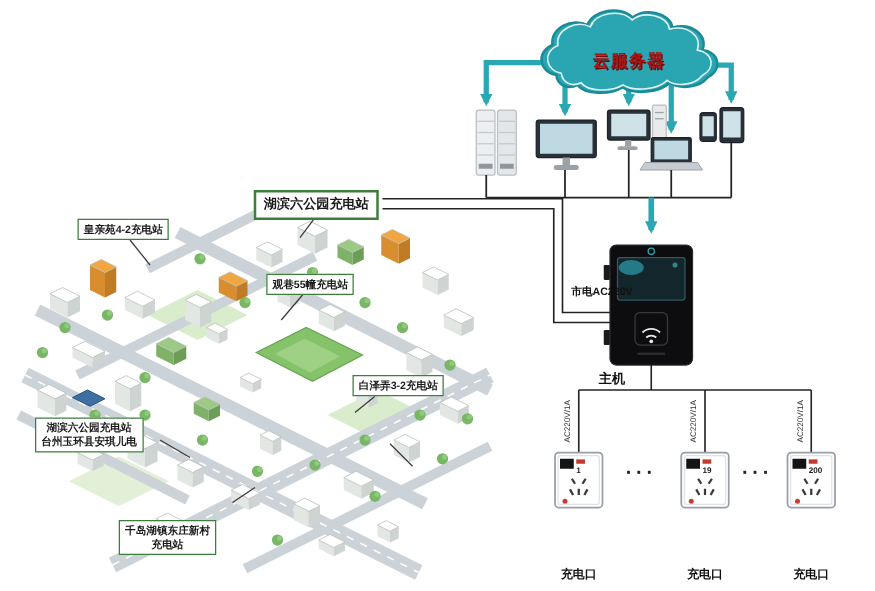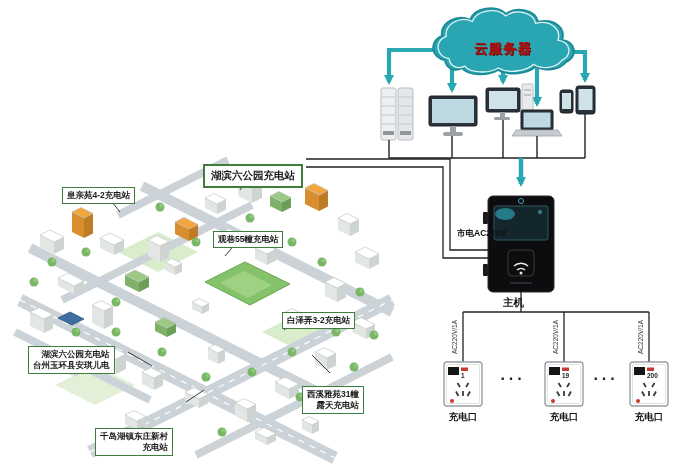--- a/index.html
+++ b/index.html
@@ -7,7 +7,7 @@
          font-family:"Liberation Sans",sans-serif;color:#1a1a1a;padding-left:11px;}
   .ov{position:absolute;}
   .callout{position:absolute;background:#fff;border:1.5px solid #3e7d3c;color:#1a1a1a;
-           font-weight:bold;font-size:8.5px;line-height:1.3;padding:2px 4px;text-align:right;z-index:3;margin-top:12px;}
+           font-weight:bold;font-size:8.5px;line-height:1.3;padding:2px 4px;text-align:center;z-index:3;}
   .callout span{display:block;white-space:nowrap;}
   .callout.big{font-size:10.5px;border-width:2px;padding:3px 6px;}
   .cloud-label{color:#b01010;font-weight:bold;font-size:13.5px;letter-spacing:1px;

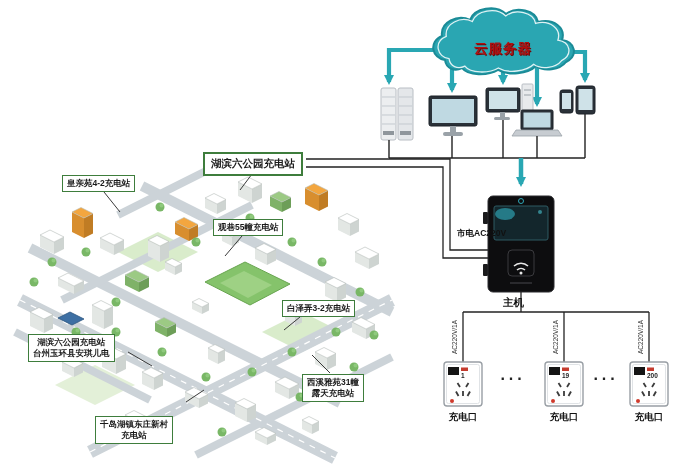--- a/index.html
+++ b/index.html
@@ -400,7 +400,7 @@
 
 <div class="ov small-label" style="left:437px;top:228px;margin-left:20px;">市电AC220V</div>
 
-<div class="ov host-label" style="left:476px;top:296px;width:48px;text-align:right;">主机</div>
+<div class="ov host-label" style="left:452px;top:296px;width:48px;text-align:right;">主机</div>
 
 <div class="ov acl" style="left:433px;top:332px;width:46px;height:10px;">AC220V/1A</div>
 <div class="ov acl" style="left:534px;top:332px;width:46px;height:10px;">AC220V/1A</div>

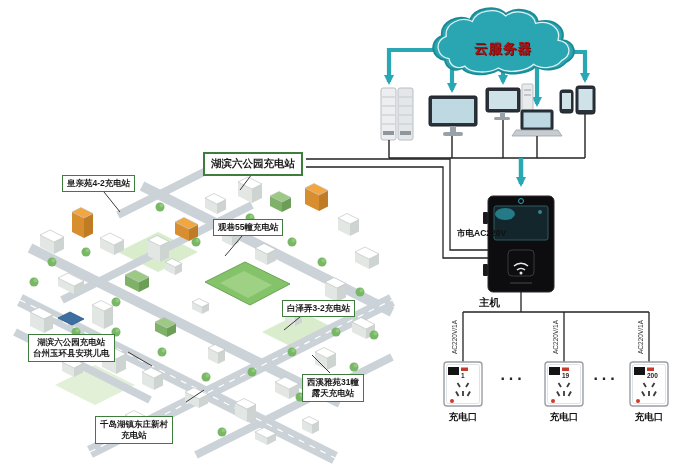--- a/index.html
+++ b/index.html
@@ -389,10 +389,6 @@
   <span>湖滨六公园充电站</span>
   <span>台州玉环县安琪儿电</span>
 </div>
-<div class="callout" style="left:302px;top:374px;">
-  <span>西溪雅苑31幢</span>
-  <span>露天充电站</span>
-</div>
 <div class="callout" style="left:95px;top:416px;">
   <span>千岛湖镇东庄新村</span>
   <span>充电站</span>

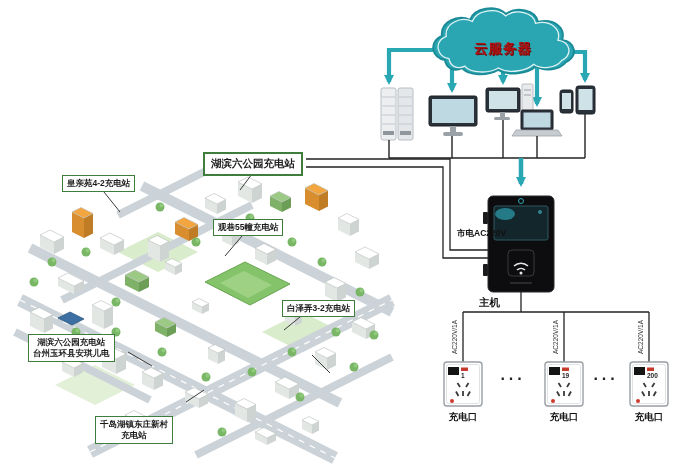--- a/index.html
+++ b/index.html
@@ -15,7 +15,7 @@
   .small-label{font-weight:bold;font-size:8.5px;color:#111;z-index:3;}
   .host-label{font-weight:bold;font-size:10.5px;color:#111;text-align:right;z-index:3;}
   .acl{font-size:6.5px;color:#333;text-align:center;transform:rotate(-90deg);z-index:3;}
-  .outlet-label{font-weight:bold;font-size:9.5px;color:#111;text-align:center;z-index:3;}
+  .outlet-label{font-weight:bold;font-size:9.5px;color:#111;text-align:center;z-index:3;margin-top:42px;}
   .dots{font-weight:bold;font-size:16px;letter-spacing:3px;color:#222;text-align:center;z-index:3;}
 </style>
 </head>

